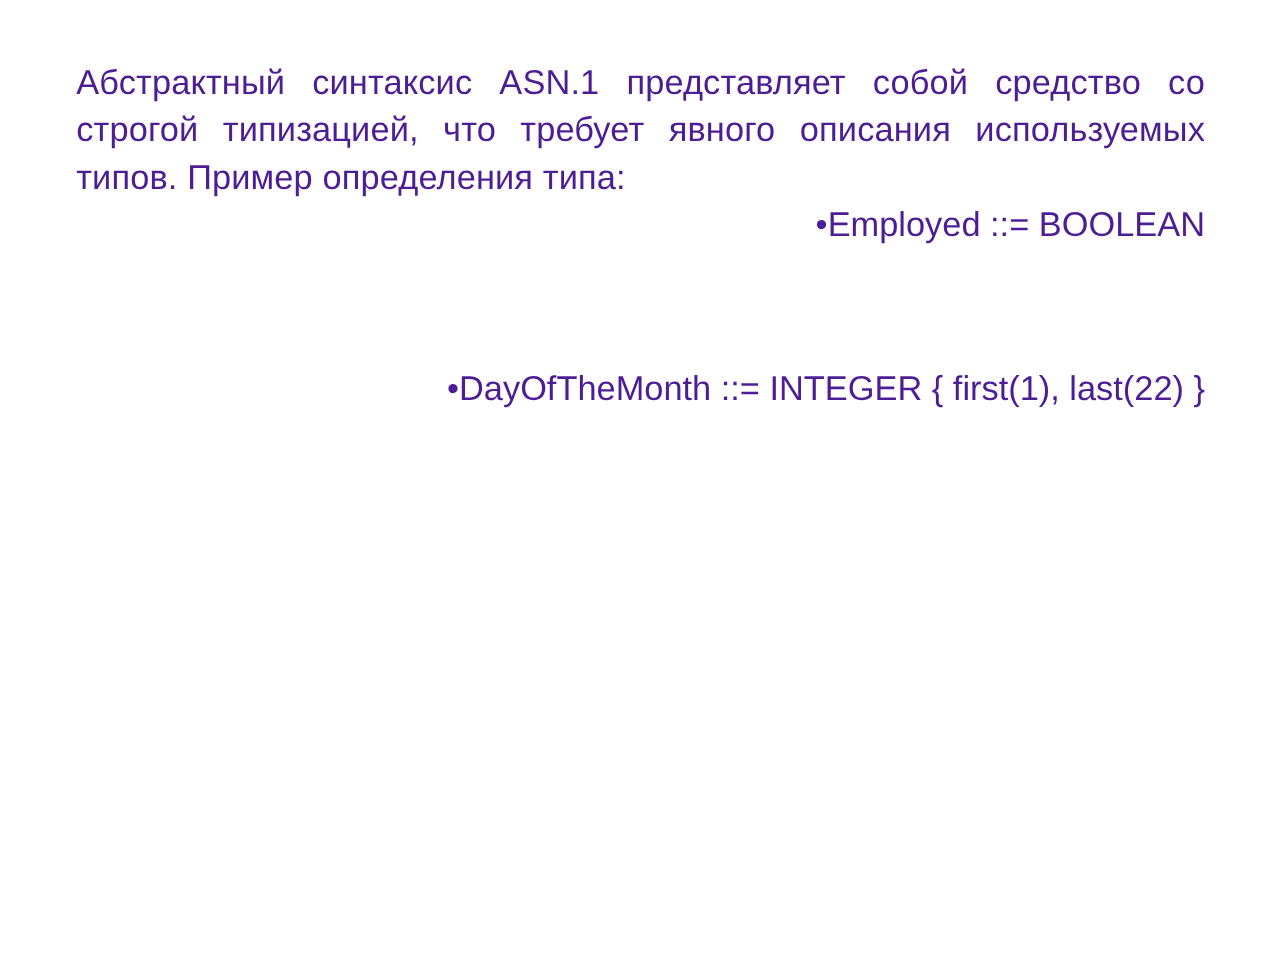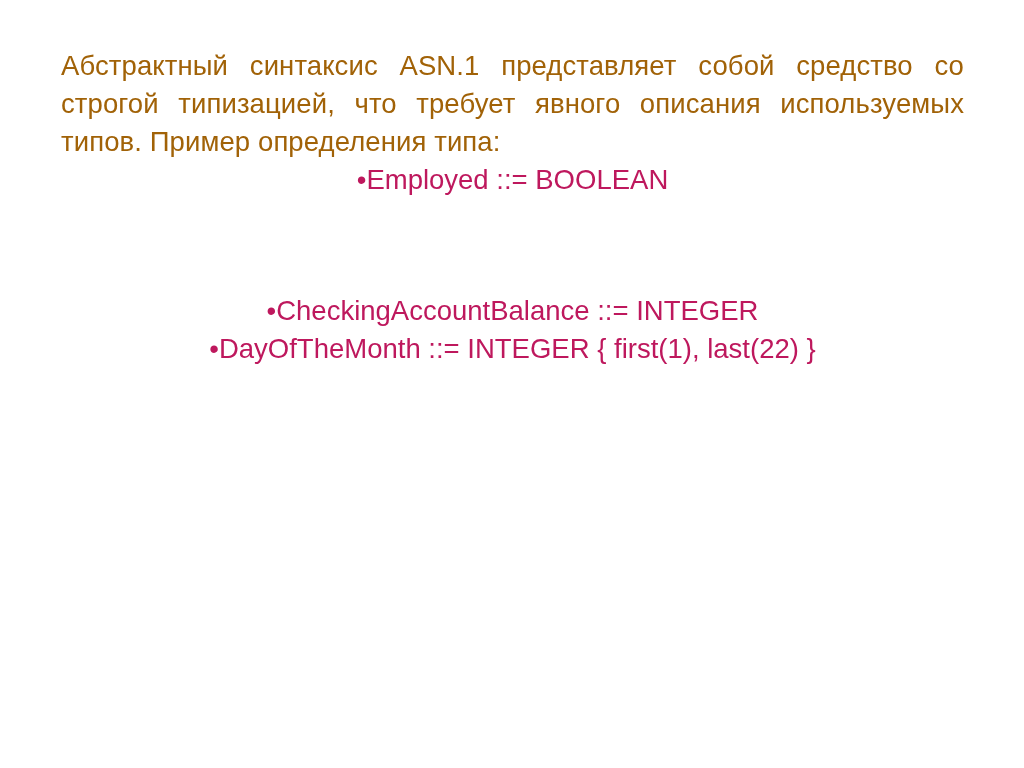--- a/index.html
+++ b/index.html
@@ -37,7 +37,7 @@
     text-align: justify;
     text-justify: inter-word;
     margin: 0;
-    color: #a16207;
+    color: #4c1d95;
     letter-spacing: 0.1px;
   }
 

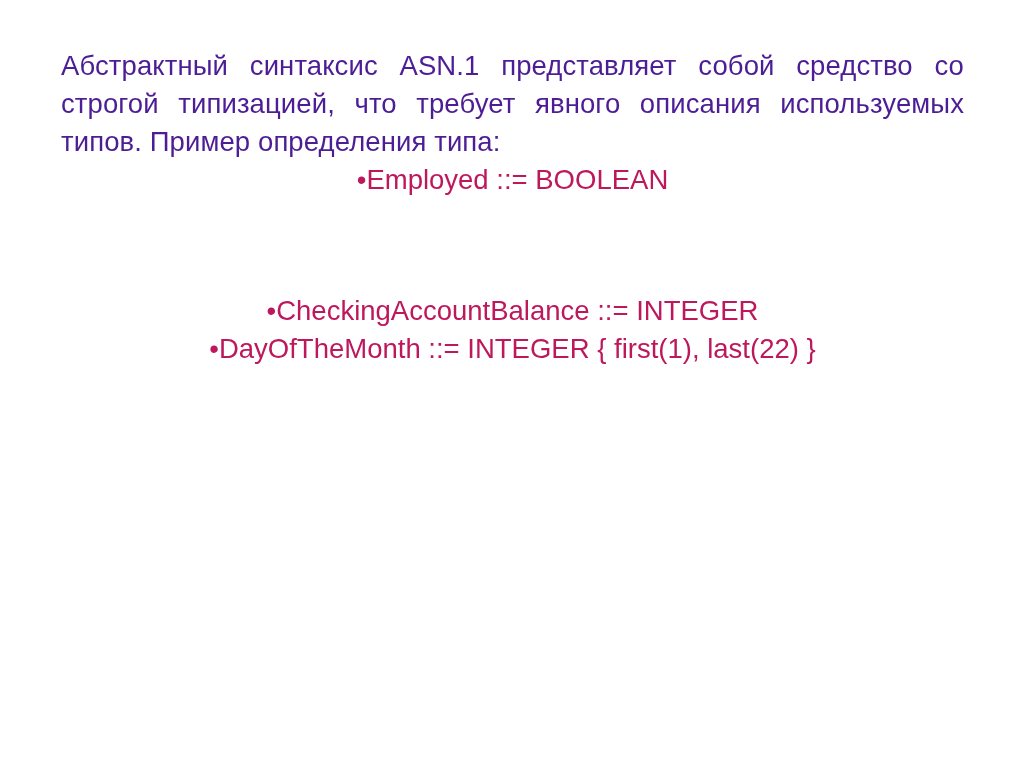--- a/index.html
+++ b/index.html
@@ -50,8 +50,8 @@
     font-size: 27.5px;
     line-height: 38px;
     margin: 0;
-    text-align: center;
-    color: #be185d;
+    text-align: right;
+    color: #4c1d95;
     white-space: nowrap;
   }
 

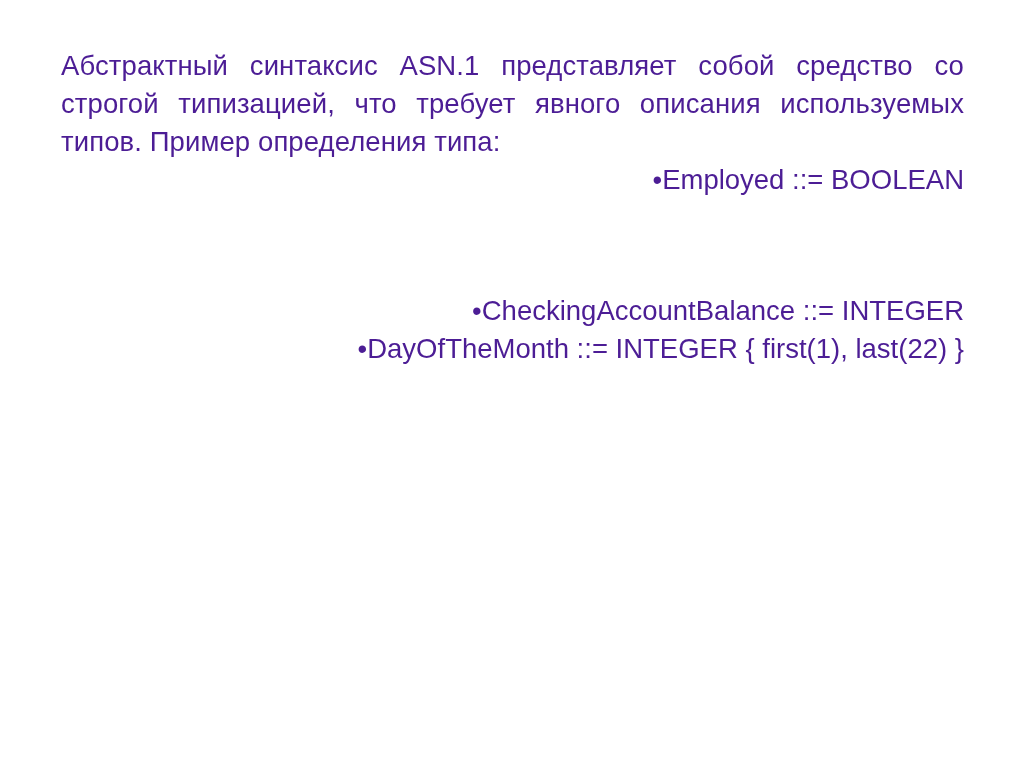--- a/index.html
+++ b/index.html
@@ -81,7 +81,6 @@
     <p class="spacer-line">&nbsp;</p>
 
 
-    <p class="bullet-line"><span class="bullet-dot">•</span><span>CheckingAccountBalance ::= INTEGER</span></p>
 
 
     <p class="bullet-line"><span class="bullet-dot">•</span><span>DayOfTheMonth ::= INTEGER { first(1), last(22) }</span></p>

